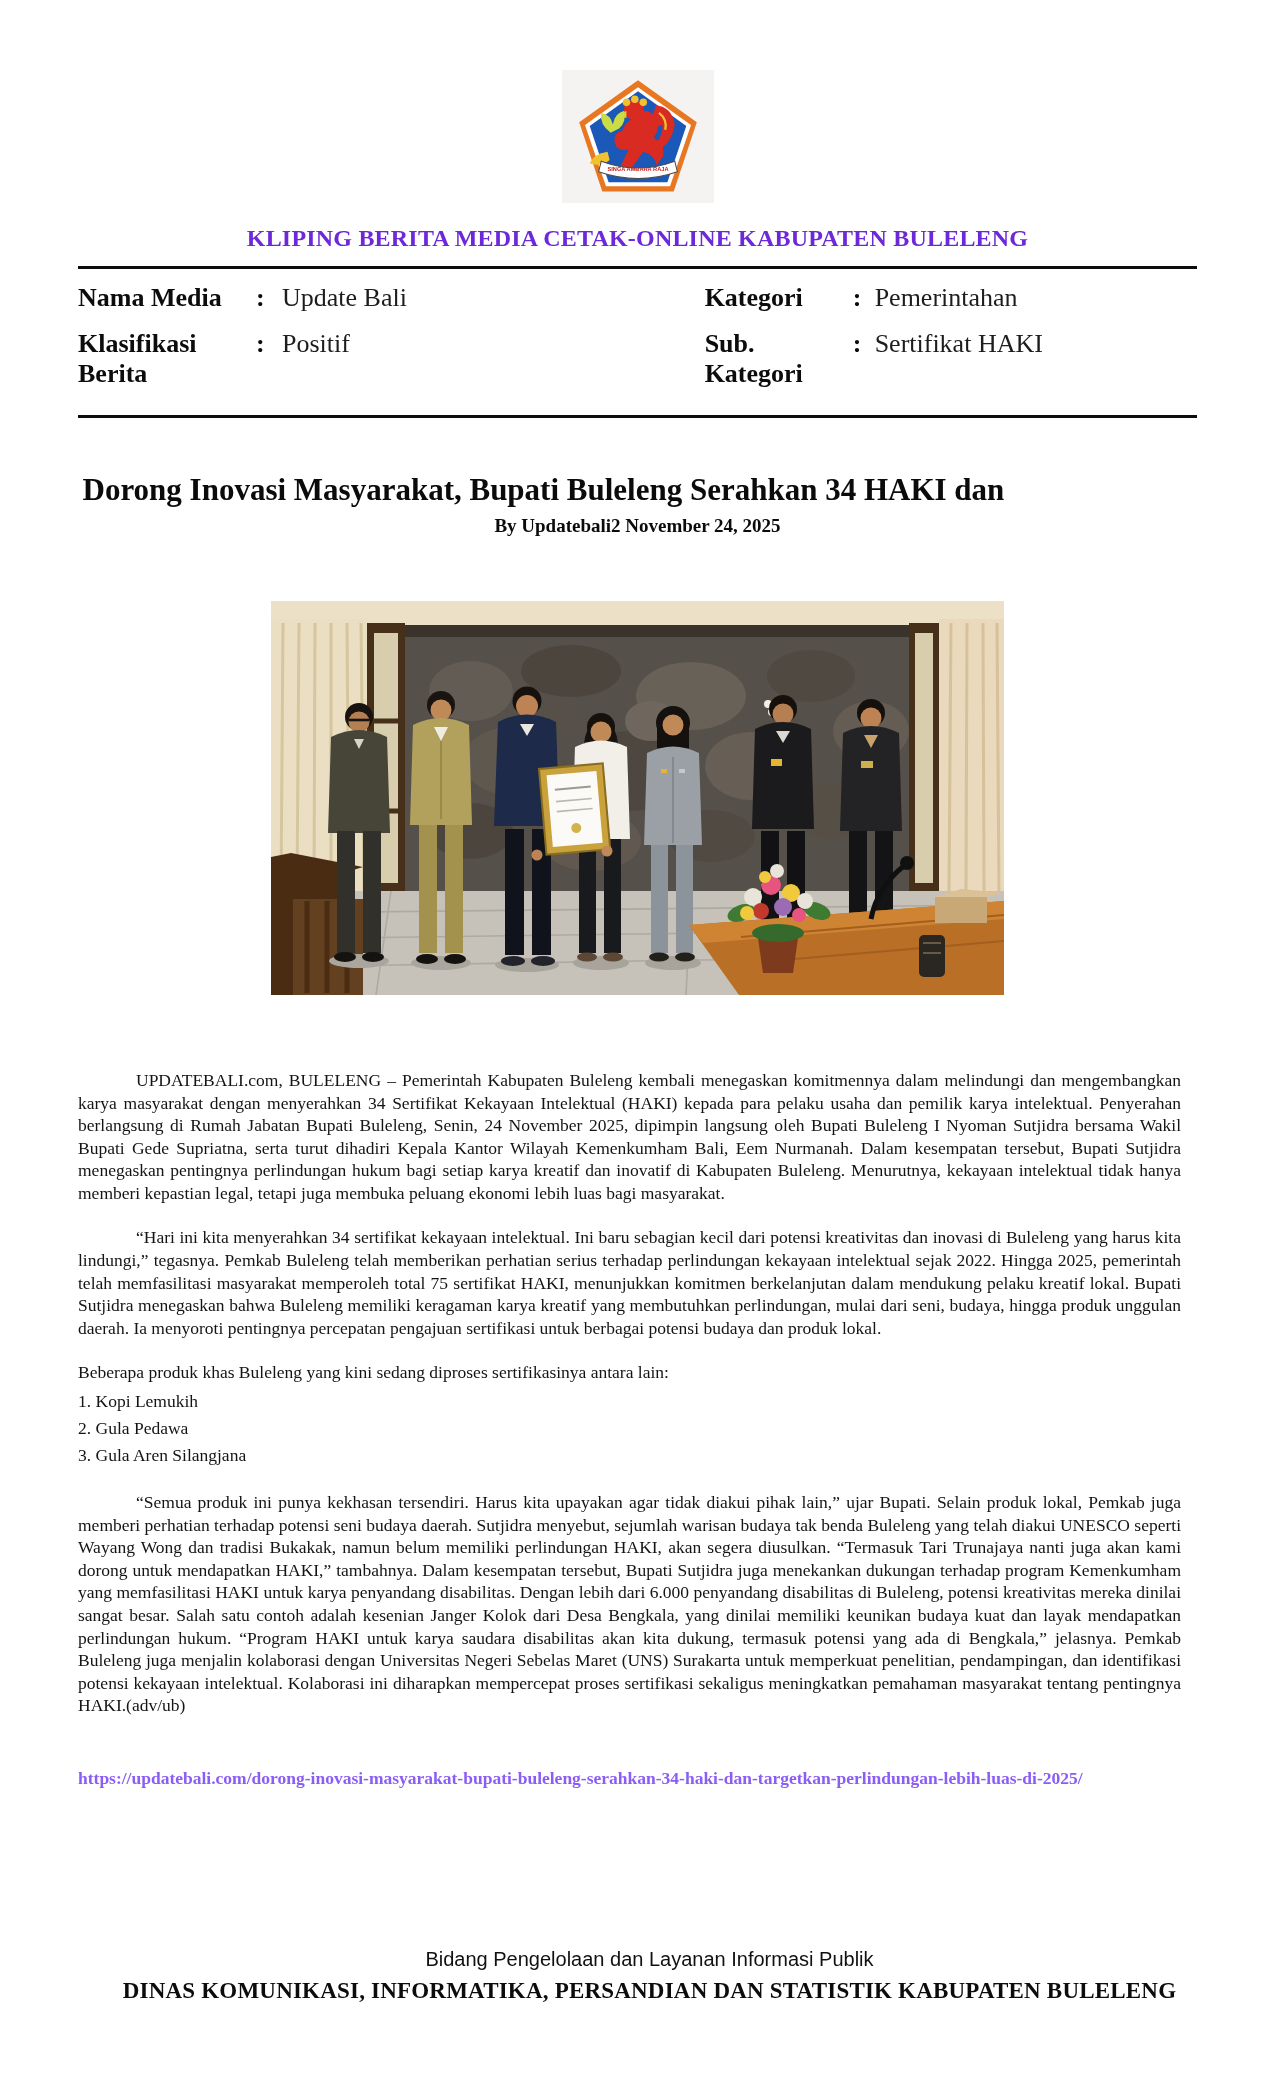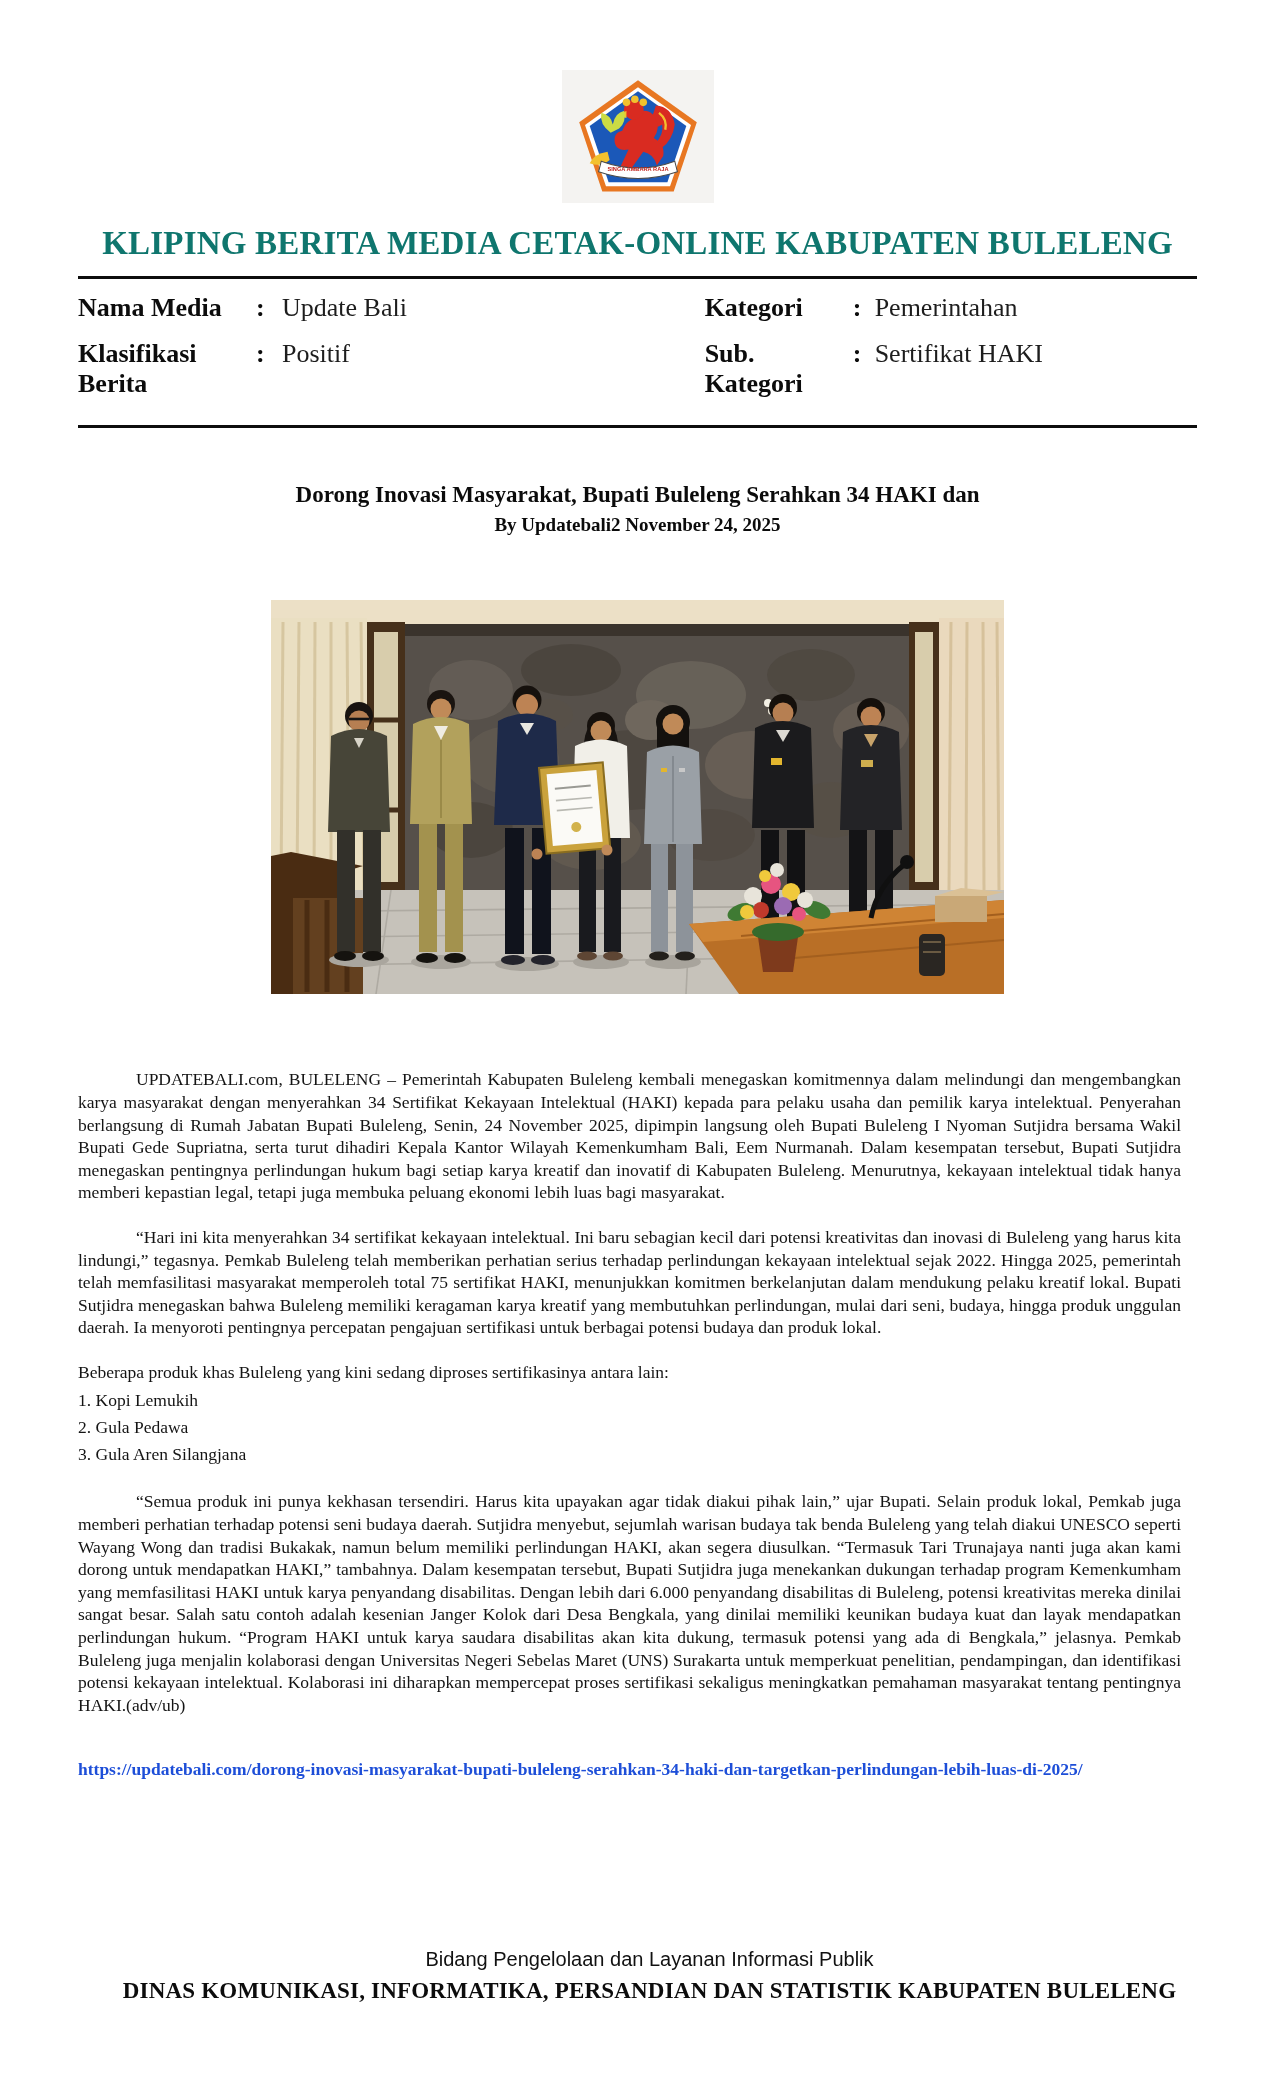--- a/index.html
+++ b/index.html
@@ -17,7 +17,7 @@
   .logo-box{width:152px;height:133px;background:#f4f3f1;display:flex;align-items:center;justify-content:center;}
   .kliping-title{
     margin-top:22px;text-align:center;
-    font-size:33px;font-weight:bold;letter-spacing:.2px;color:#0f766e;
+    font-size:24px;font-weight:bold;letter-spacing:.2px;color:#6d28d9;
   }
   .rule{border:0;border-top:3px solid #0d0d0d;margin:14px 0 0 0;}
   .rule2{border:0;border-top:3px solid #0d0d0d;margin:10px 0 0 0;}

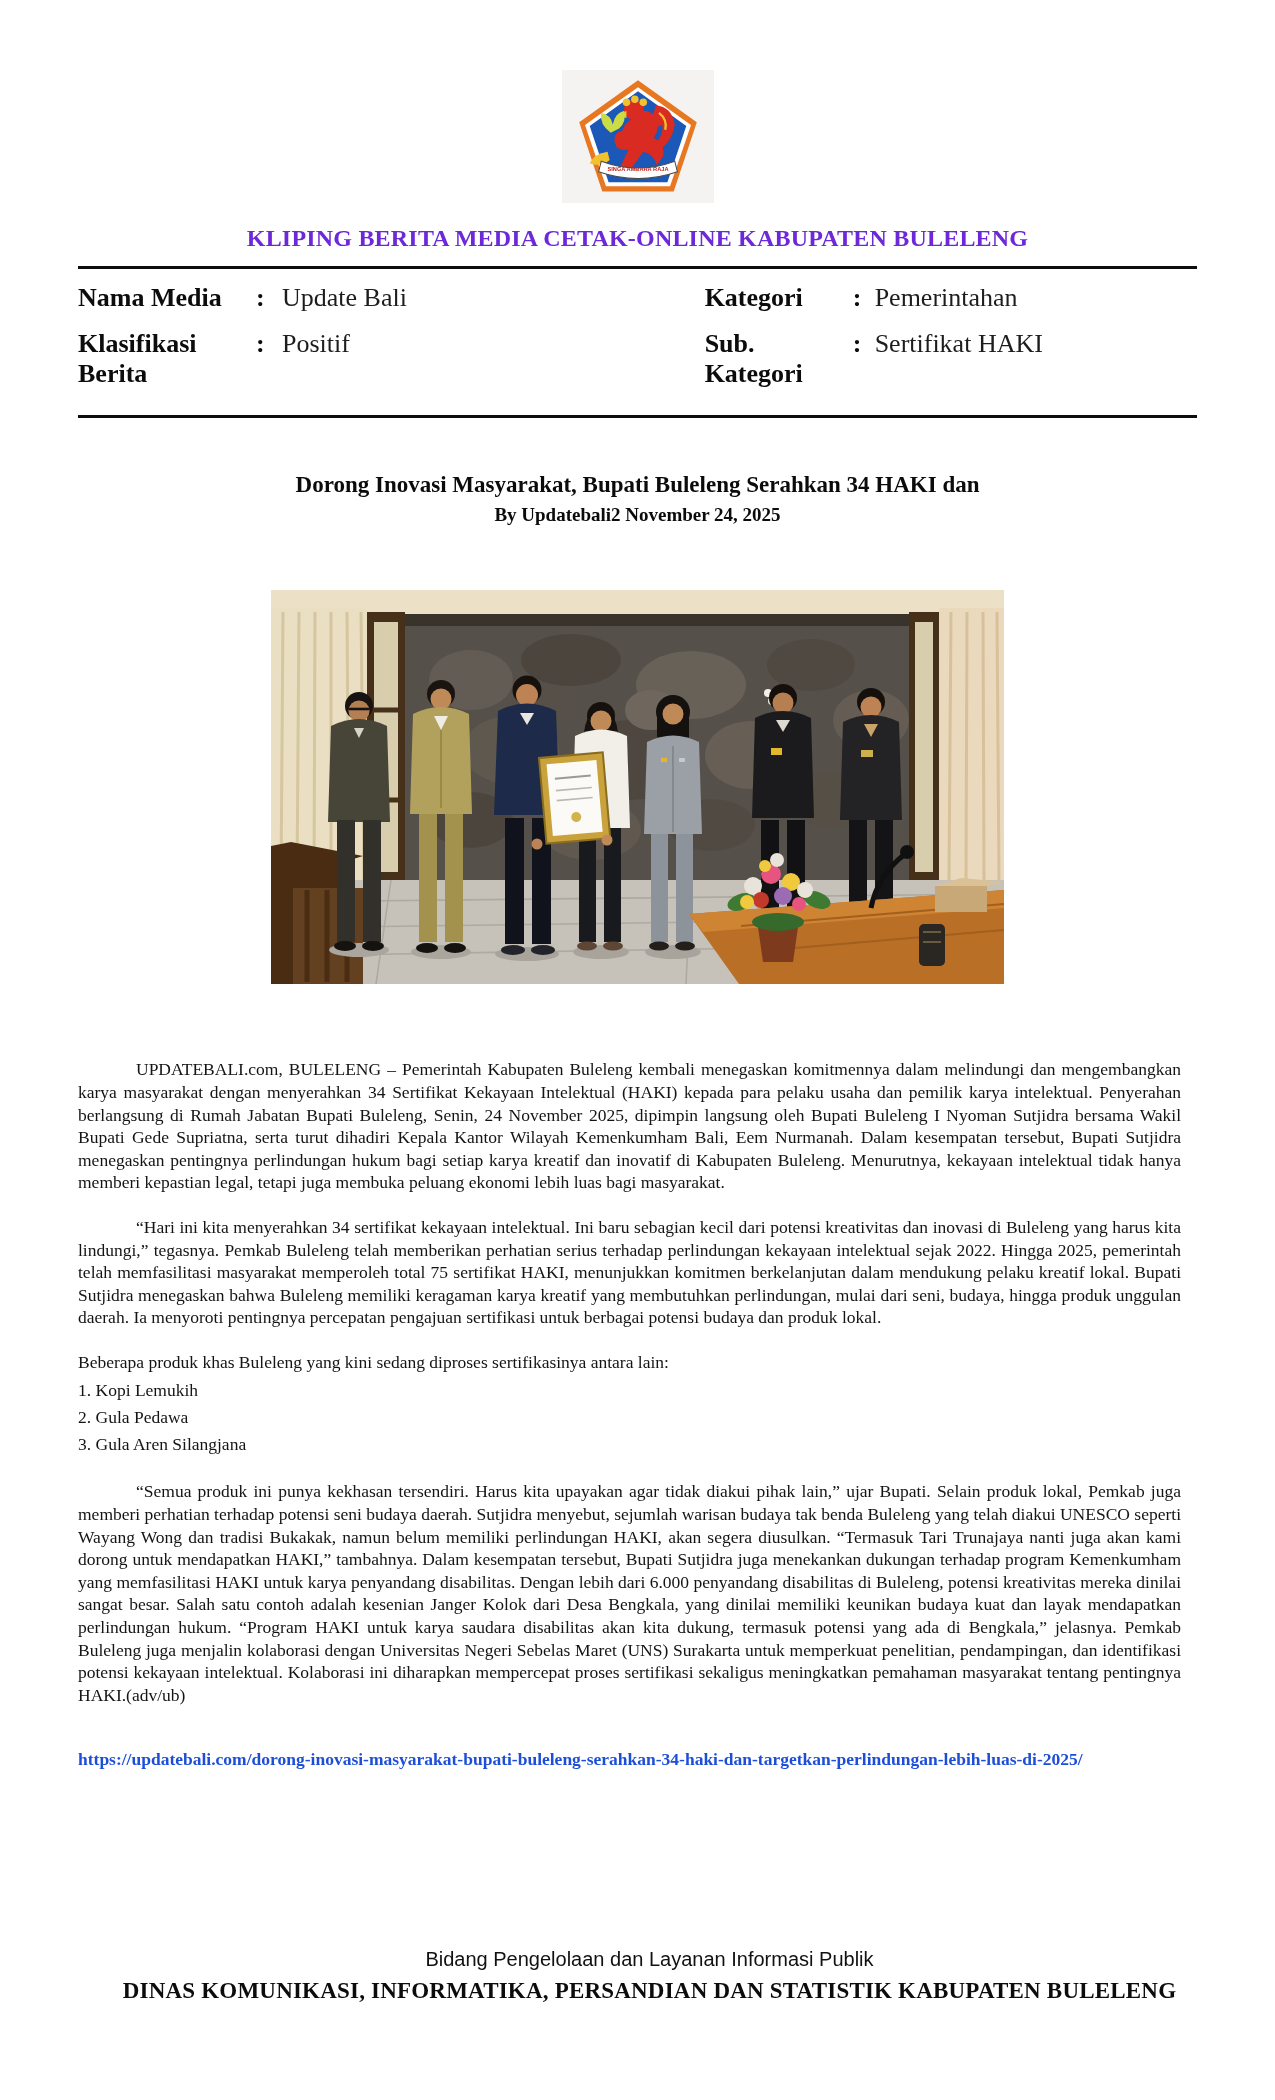--- a/index.html
+++ b/index.html
@@ -33,8 +33,8 @@
   .meta-value{font-weight:normal;color:#1d1d1d;}
   
   .article-title{
-    margin:52px auto 0 auto;text-align:center;
-    font-size:23px;font-weight:bold;line-height:1.32;color:#0b0b0b;
+    margin:52px auto 0 auto;text-align:left;
+    font-size:31px;font-weight:bold;line-height:1.32;color:#0b0b0b;
     max-width:1110px;
   }
   .byline{margin-top:4px;text-align:center;font-size:19px;font-weight:bold;color:#0b0b0b;}

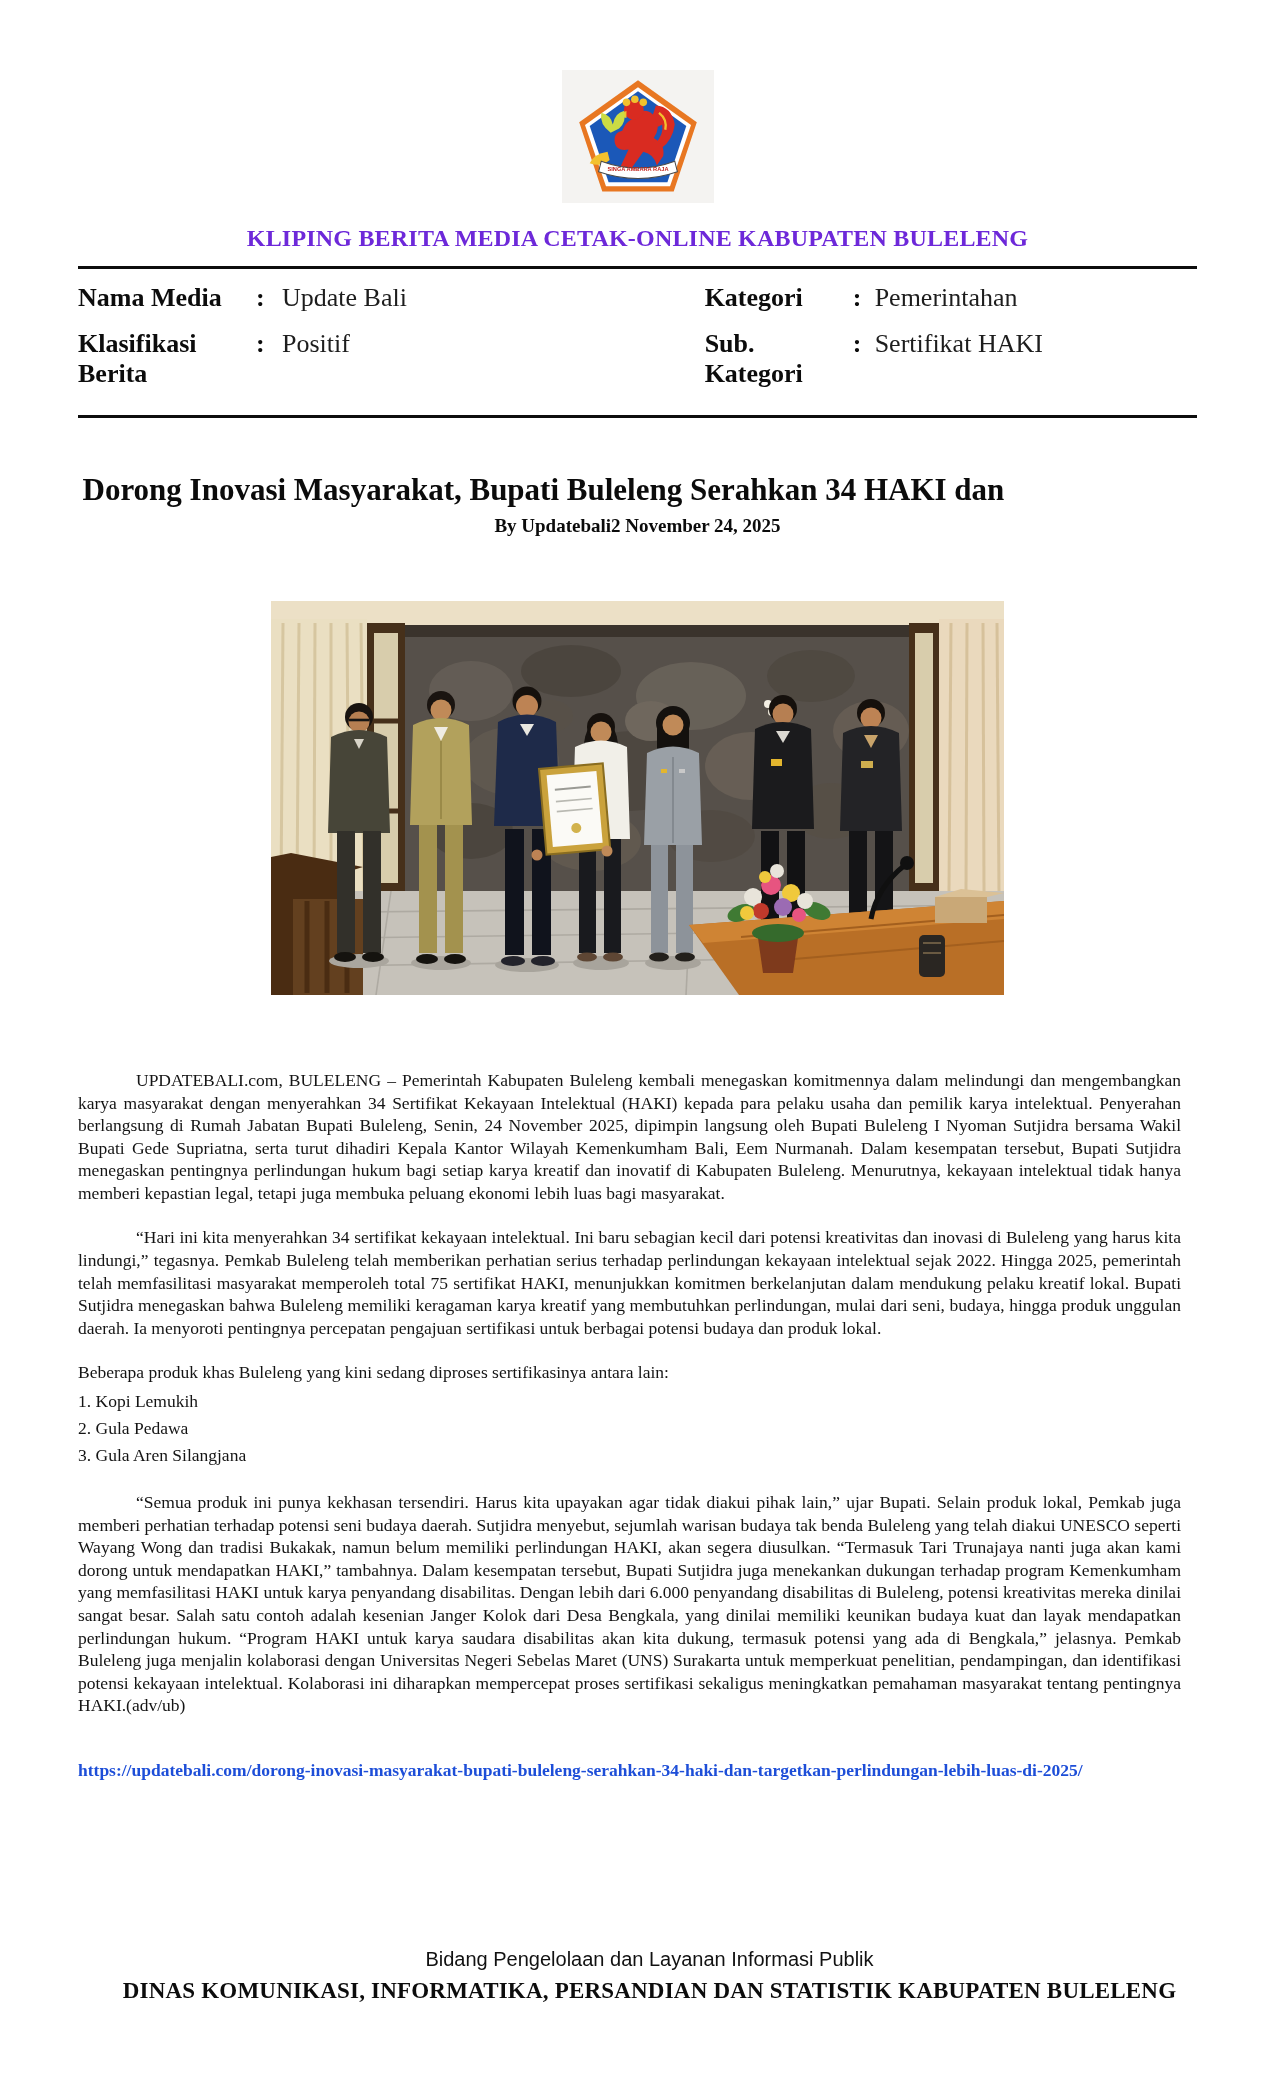--- a/index.html
+++ b/index.html
@@ -45,7 +45,7 @@
   .para{margin:0 16px 22px 0;text-align:justify;text-indent:58px;}
   .list-intro{margin:0 0 4px 0;text-align:left;}
   .list-item{line-height:27px;}
-  .source-url{margin-top:20px;font-weight:bold;font-size:17.5px;color:#1d4ed8;text-decoration:none;display:inline-block;}
+  .source-url{margin-top:28px;font-weight:bold;font-size:17.5px;color:#8b5cf6;text-decoration:none;display:inline-block;}
   
   .footer{position:absolute;left:12px;top:1948px;width:100%;text-align:center;}
   .footer-line1{font-family:"Liberation Sans", sans-serif;font-size:20px;color:#111;}

